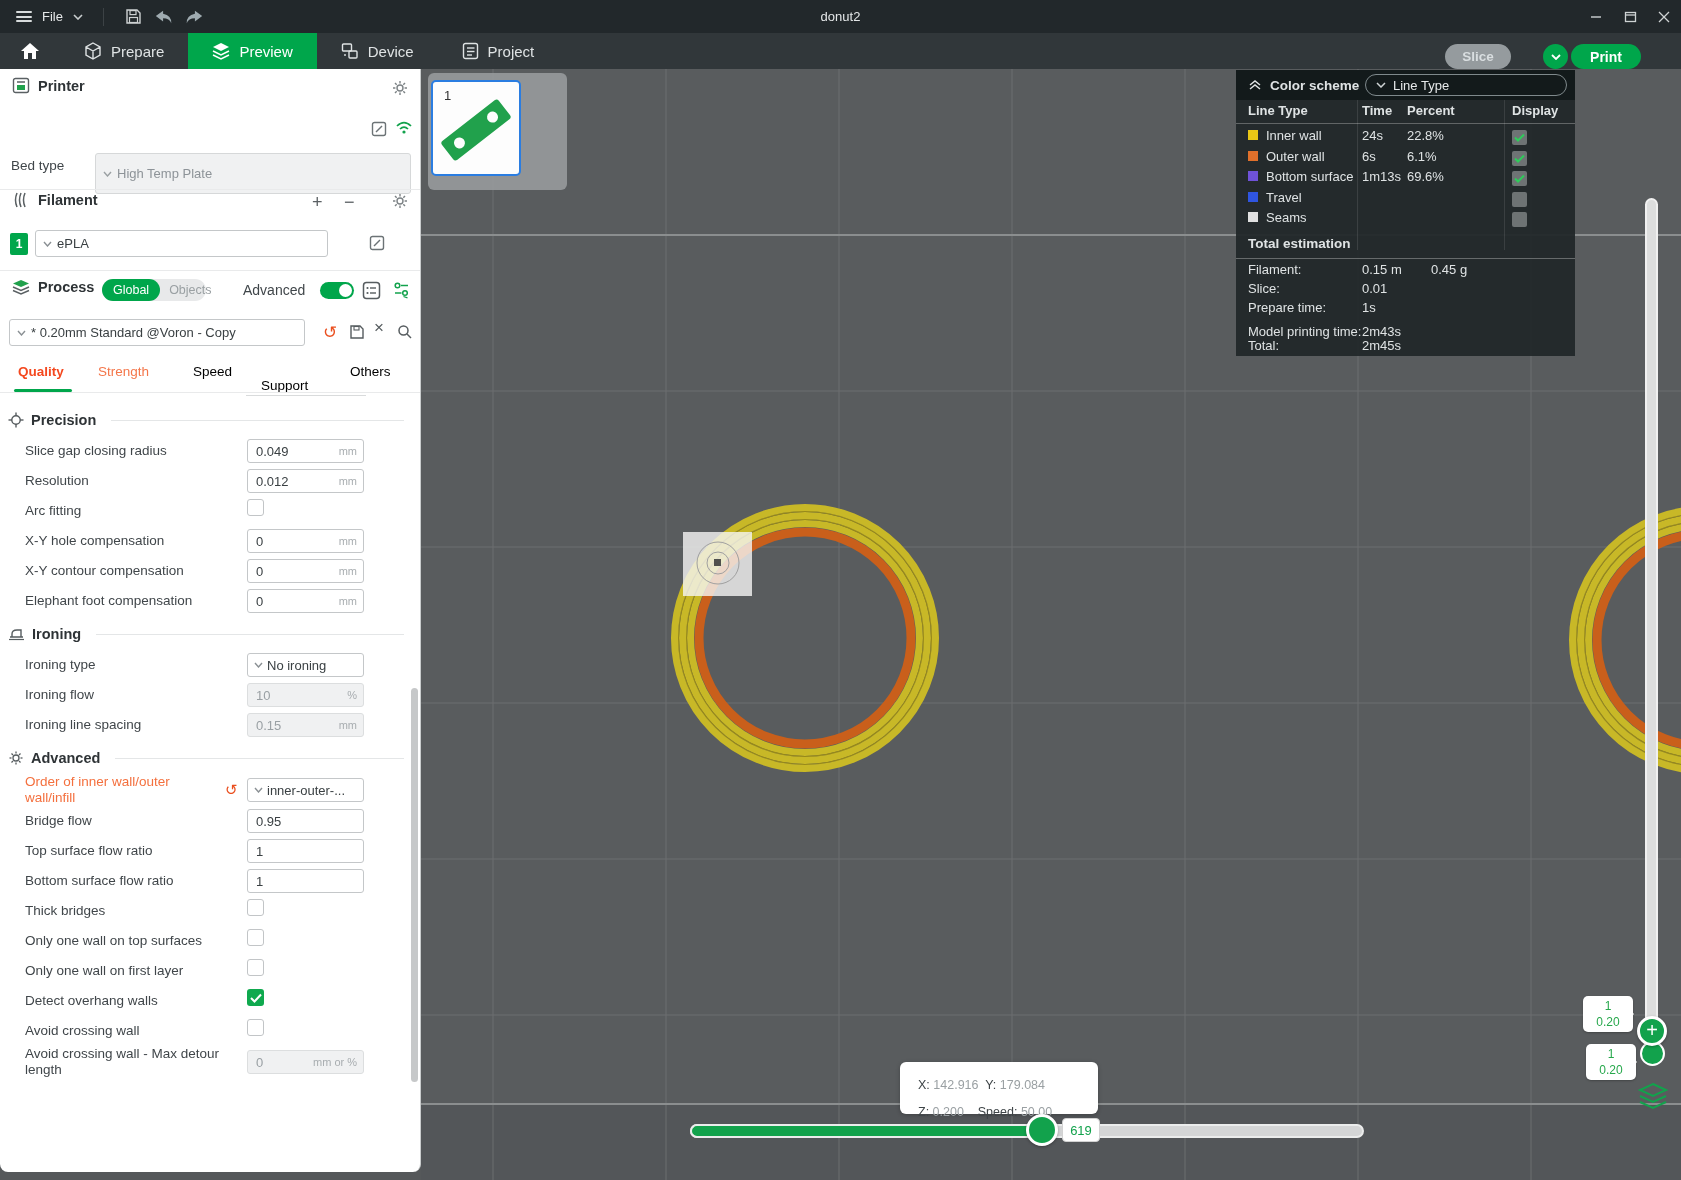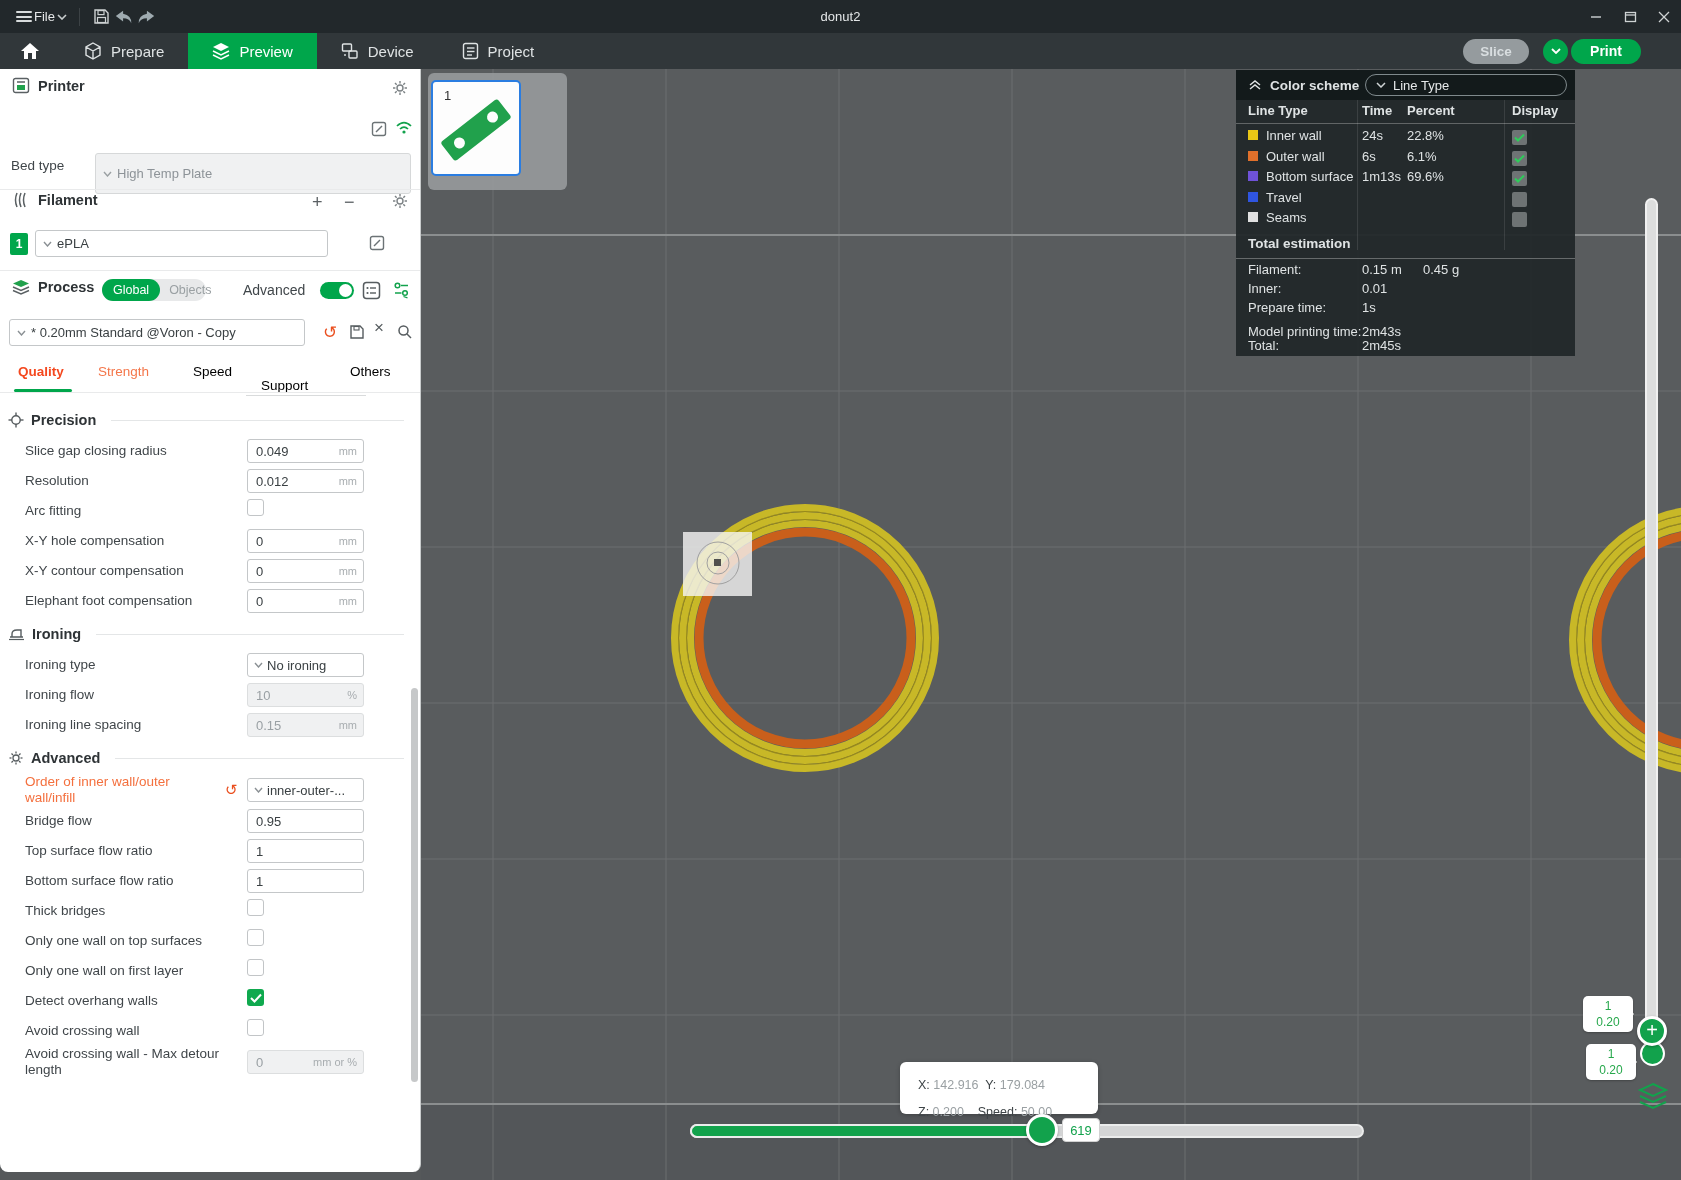--- a/index.html
+++ b/index.html
@@ -10,7 +10,7 @@
   
   .titlebar { position:absolute; left:0; top:0; width:1681px; height:33px;
     background:#22282b; color:#dfe3e4; display:flex; align-items:center; }
-  .tb-left { display:flex; align-items:center; gap:2px; padding-left:16px; }
+  .tb-left { display:flex; align-items:center; gap:10px; padding-left:16px; }
   .hamburger { width:16px; height:11px; display:flex; flex-direction:column; justify-content:space-between; }
   .hamburger span { display:block; height:2px; background:#d8dcdd; border-radius:1px; }
   .tb-file { font-size:13px; color:#e6e8e9; }

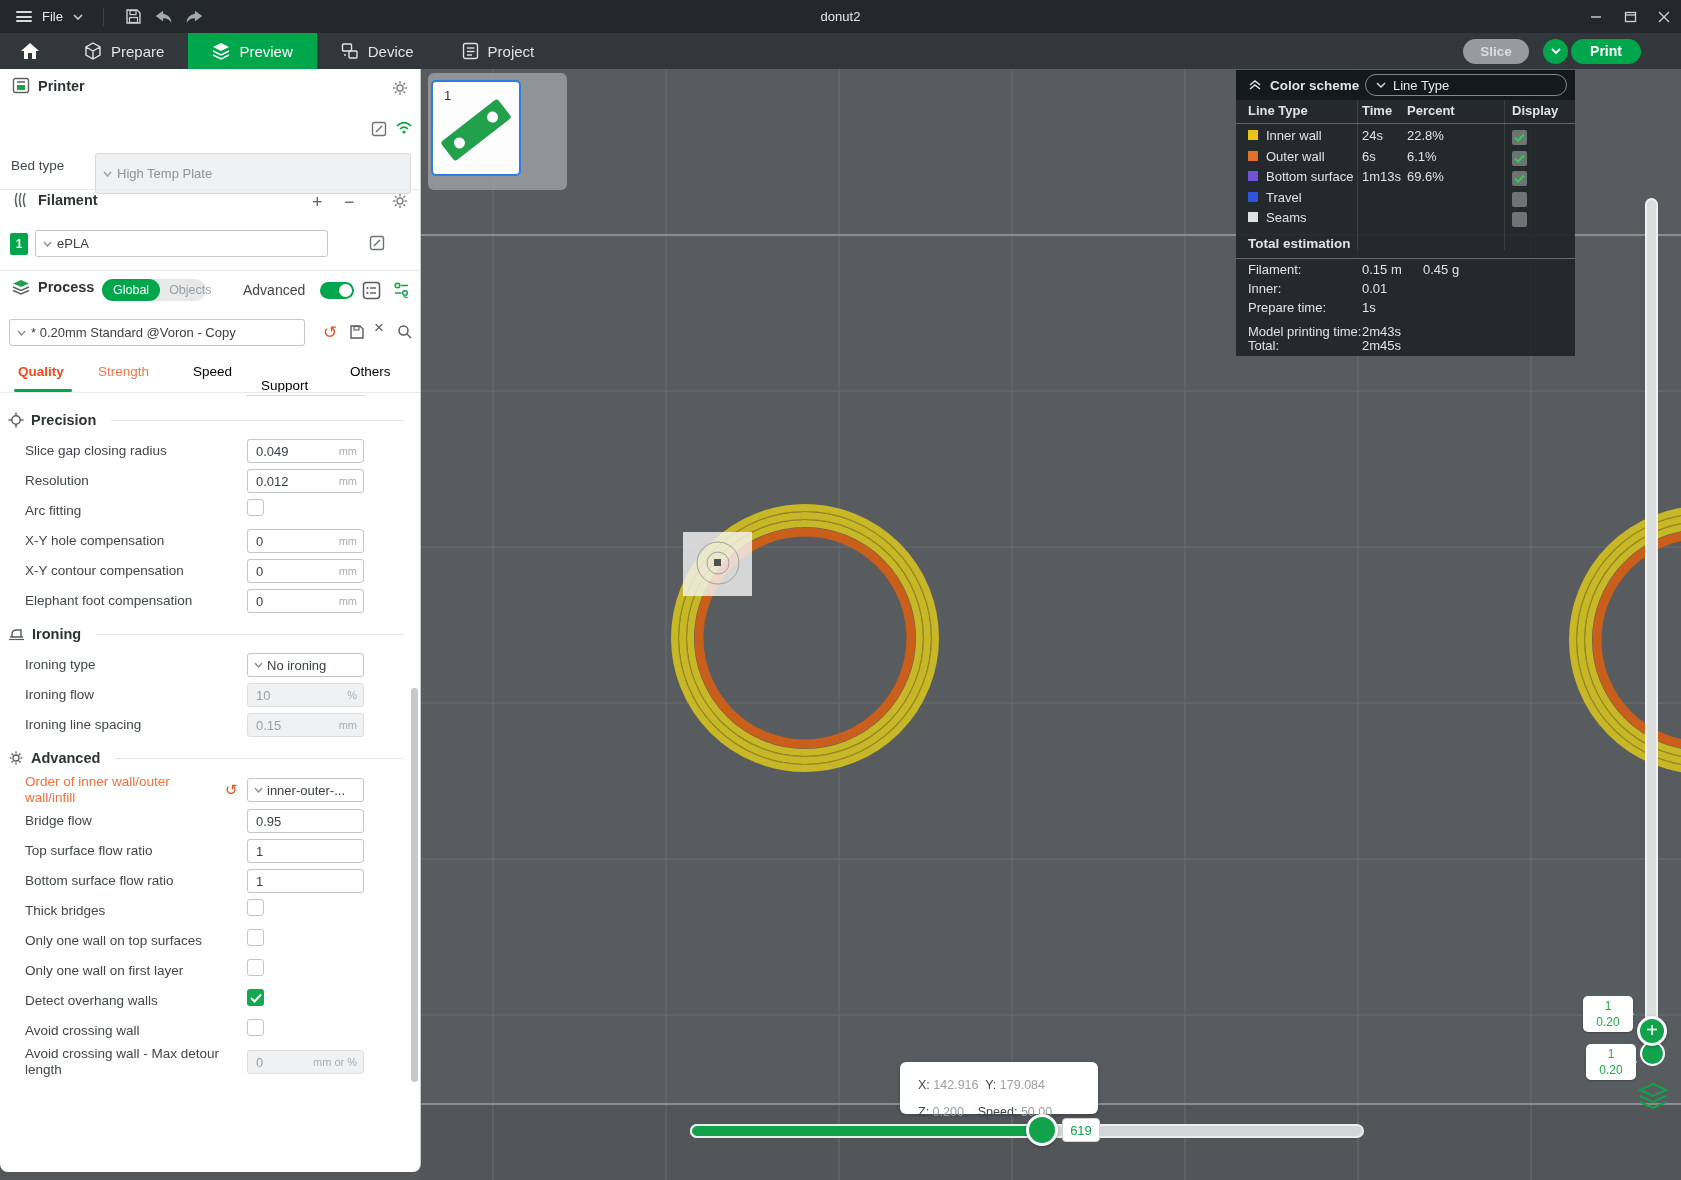--- a/index.html
+++ b/index.html
@@ -26,7 +26,7 @@
   .nav-tab { display:flex; align-items:center; gap:9px; padding:0 24px; font-size:15px; }
   .nav-home { padding:0 20px; }
   .nav-tab.active { background:#00a64b; color:#fff; }
-  .nav-right { margin-left:auto; display:flex; align-items:center; gap:14px; padding-right:40px; }
+  .nav-right { margin-left:auto; display:flex; align-items:flex-end; gap:32px; padding-right:40px; }
   .slice-btn { width:66px; height:25px; border-radius:13px; background:#959b9e; color:#d9dee0;
     font-size:13.5px; font-weight:bold; display:flex; align-items:center; justify-content:center; }
   .print-group { display:flex; align-items:center; gap:3px; }

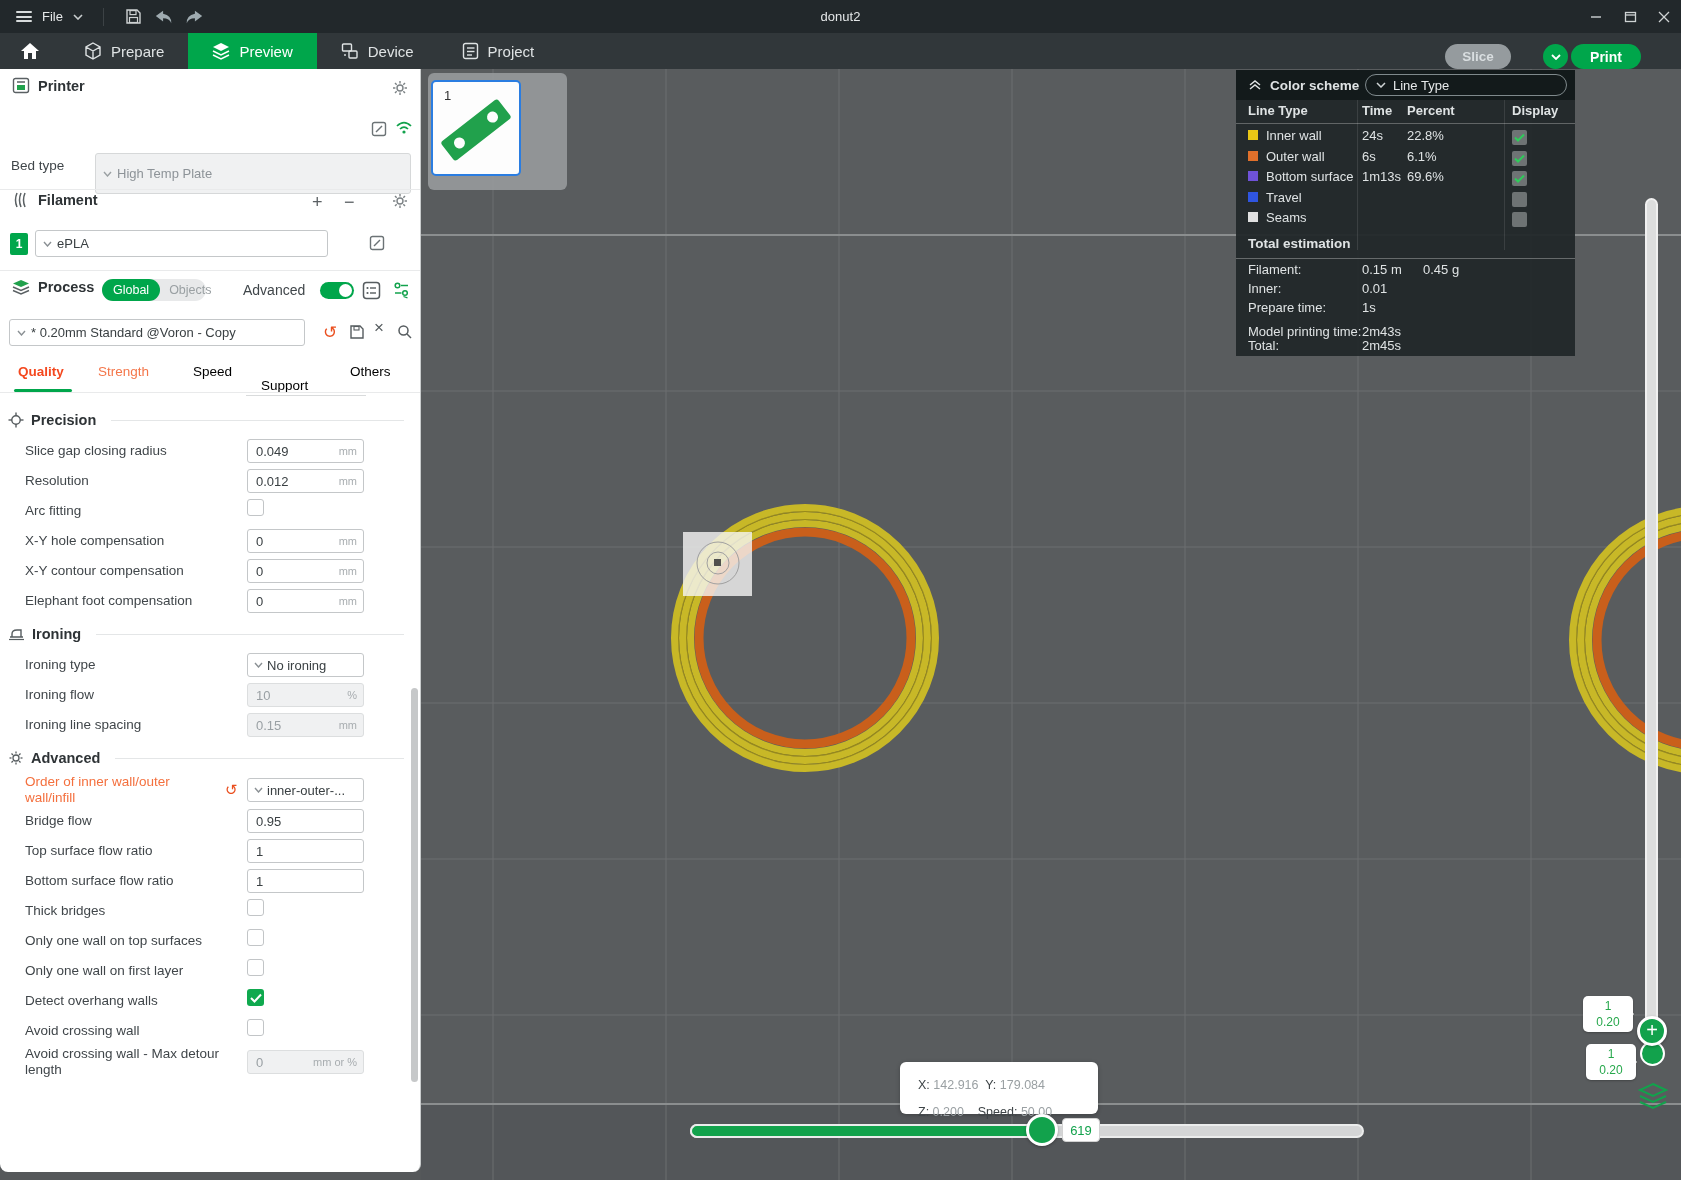--- a/index.html
+++ b/index.html
@@ -108,7 +108,7 @@
   .est-title { position:absolute; left:12px; top:166px; font-size:13.5px; font-weight:bold; }
   .est-div { position:absolute; left:0; top:188px; width:339px; height:1px; background:rgba(255,255,255,0.30); }
   .erow { position:absolute; left:0; width:339px; height:19px; }
-  .erow .el { position:absolute; left:12px; } .erow .ev { position:absolute; left:126px; } .erow .ev2 { position:absolute; left:187px; }
+  .erow .el { position:absolute; left:12px; } .erow .ev { position:absolute; left:126px; } .erow .ev2 { position:absolute; left:195px; }
 
   
   .tooltip { position:absolute; left:900px; top:1062px; width:198px; height:52px; background:#fff;

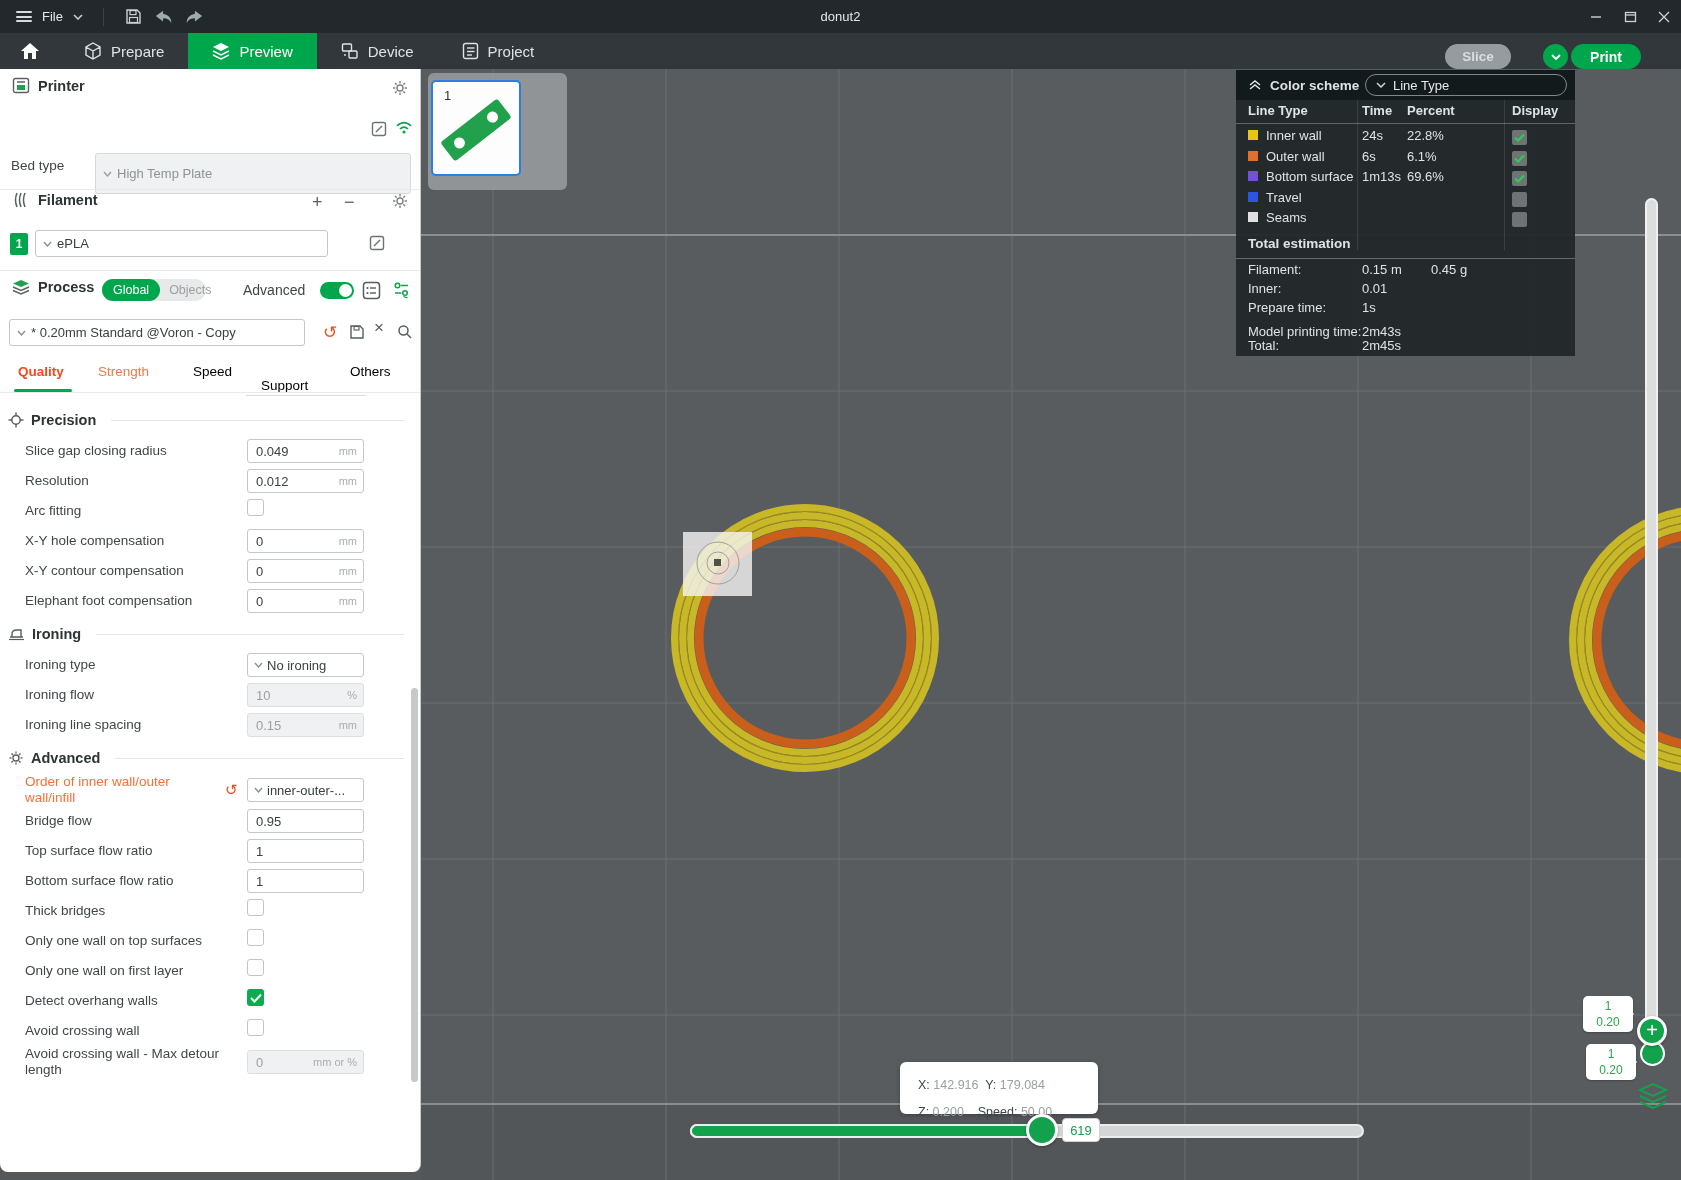--- a/index.html
+++ b/index.html
@@ -746,7 +746,7 @@
         <span class="ev2">0.45 g</span>
       </div>
       <div class="erow" style="top: 211px;">
-        <span class="el">Inner:</span>
+        <span class="el">Slice:</span>
         <span class="ev">0.01</span>
         <span class="ev2"></span>
       </div>

